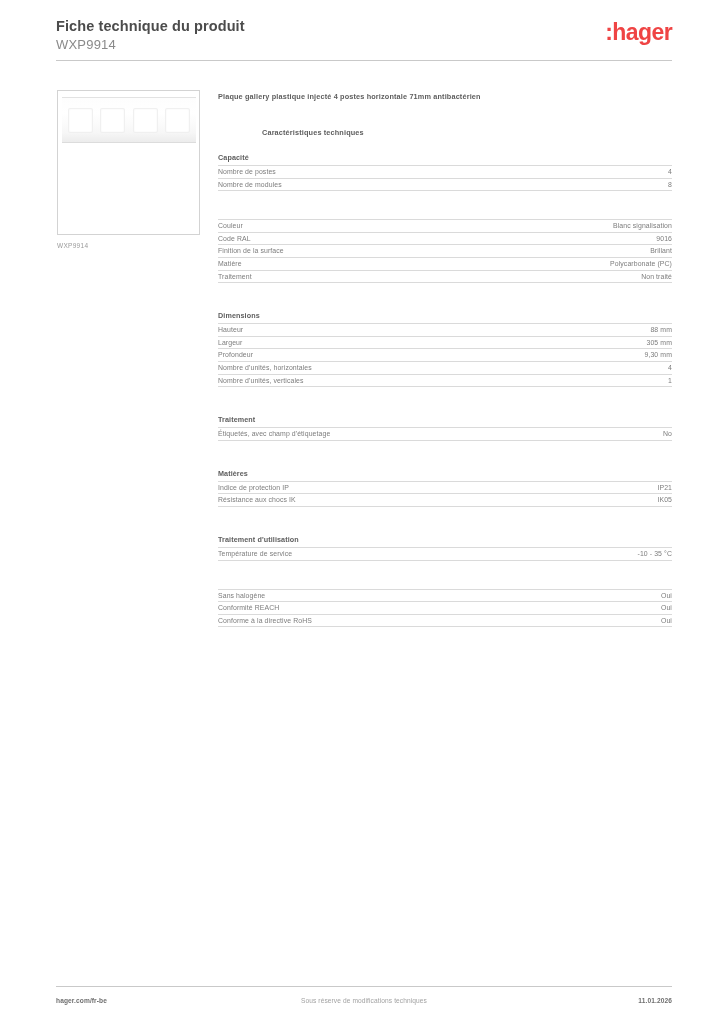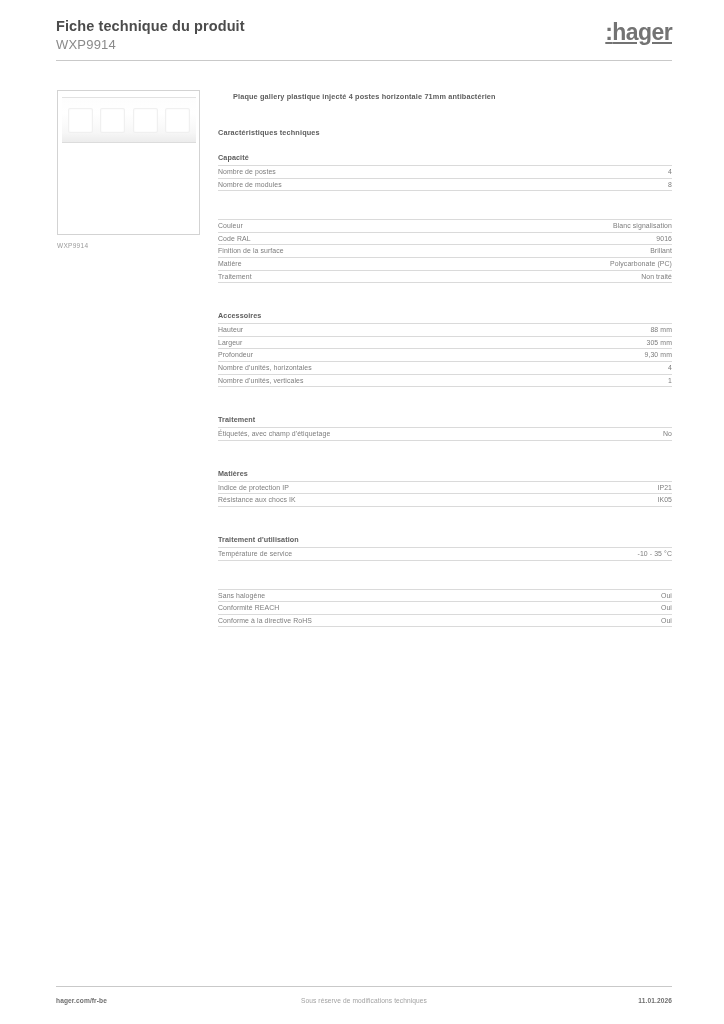--- a/index.html
+++ b/index.html
@@ -54,12 +54,11 @@
   .logo {
     font-size: 23px;
     font-weight: bold;
-    color: #737373;
+    color: #ef4444;
     letter-spacing: -0.6px;
     line-height: 1;
     margin-top: 3px;
     user-select: none;
-    text-decoration: underline;
   }
   .header-rule {
     position: absolute;

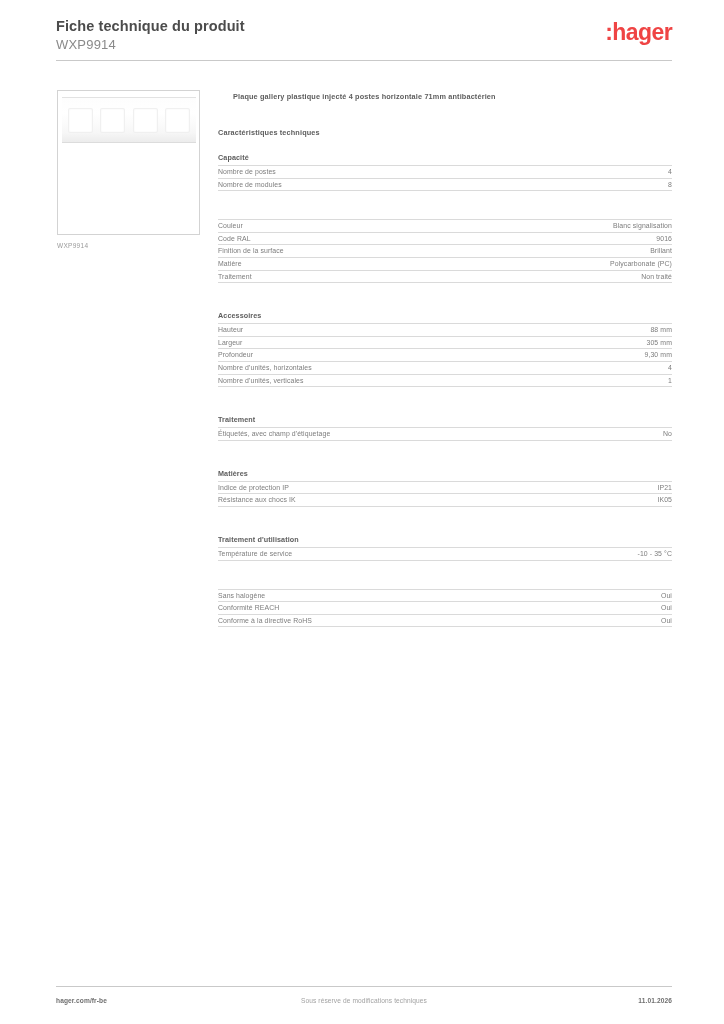--- a/index.html
+++ b/index.html
@@ -127,7 +127,6 @@
     color: #5d5d5d;
     letter-spacing: 0.15px;
     margin-bottom: 27px;
-    margin-left: 15px;
   }
   .spec-heading {
     font-size: 7.3px;

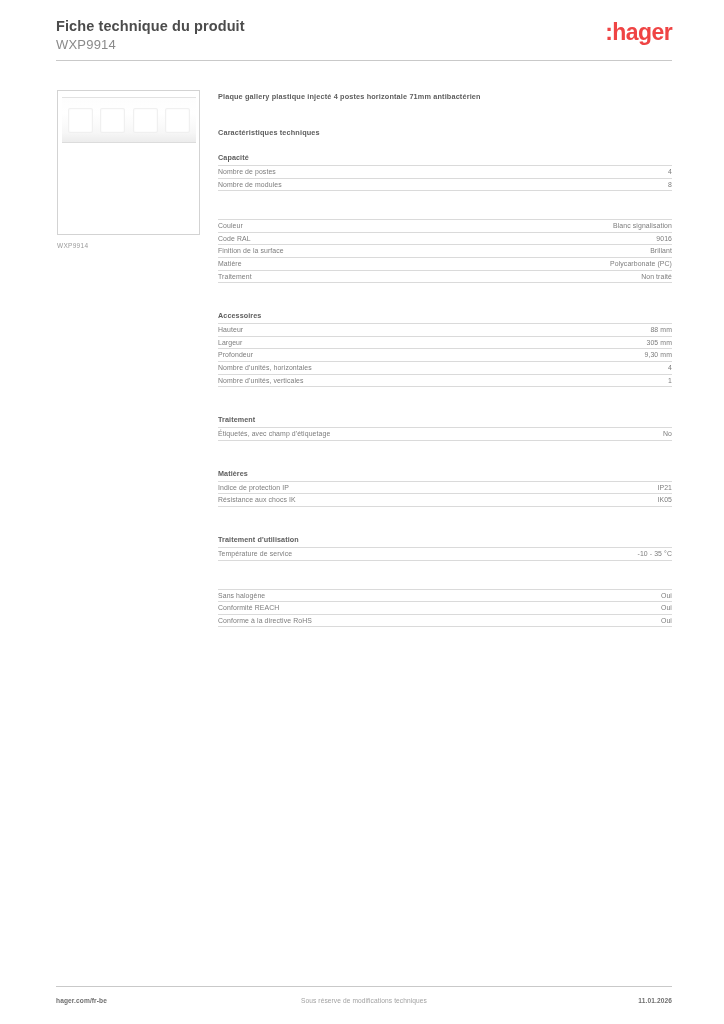--- a/index.html
+++ b/index.html
@@ -134,6 +134,7 @@
     color: #5d5d5d;
     letter-spacing: 0.15px;
     margin-bottom: 16px;
+    margin-left: 44px;
   }
   .spec-group {
     margin-bottom: 28px;

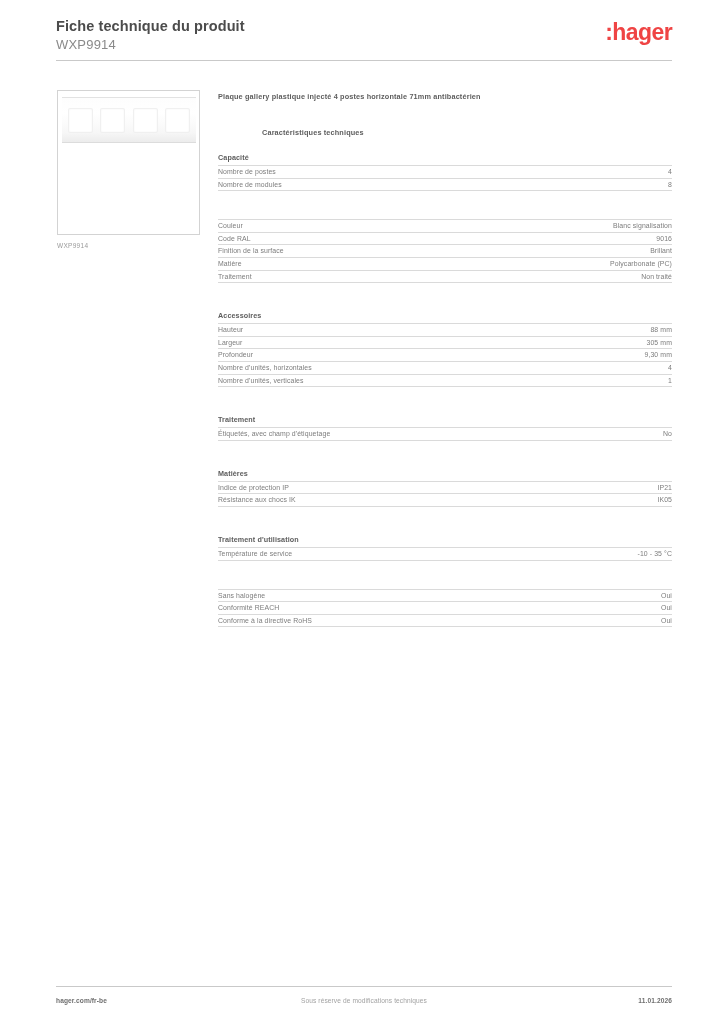--- a/index.html
+++ b/index.html
@@ -277,7 +277,7 @@
           </div>
         </div>
         <div class="spec-group">
-          <div class="group-title">Accessoires</div>
+          <div class="group-title">Dimensions</div>
           <div class="spec-row">
             <div class="spec-label">Hauteur</div>
             <div class="spec-value">88 mm</div>

